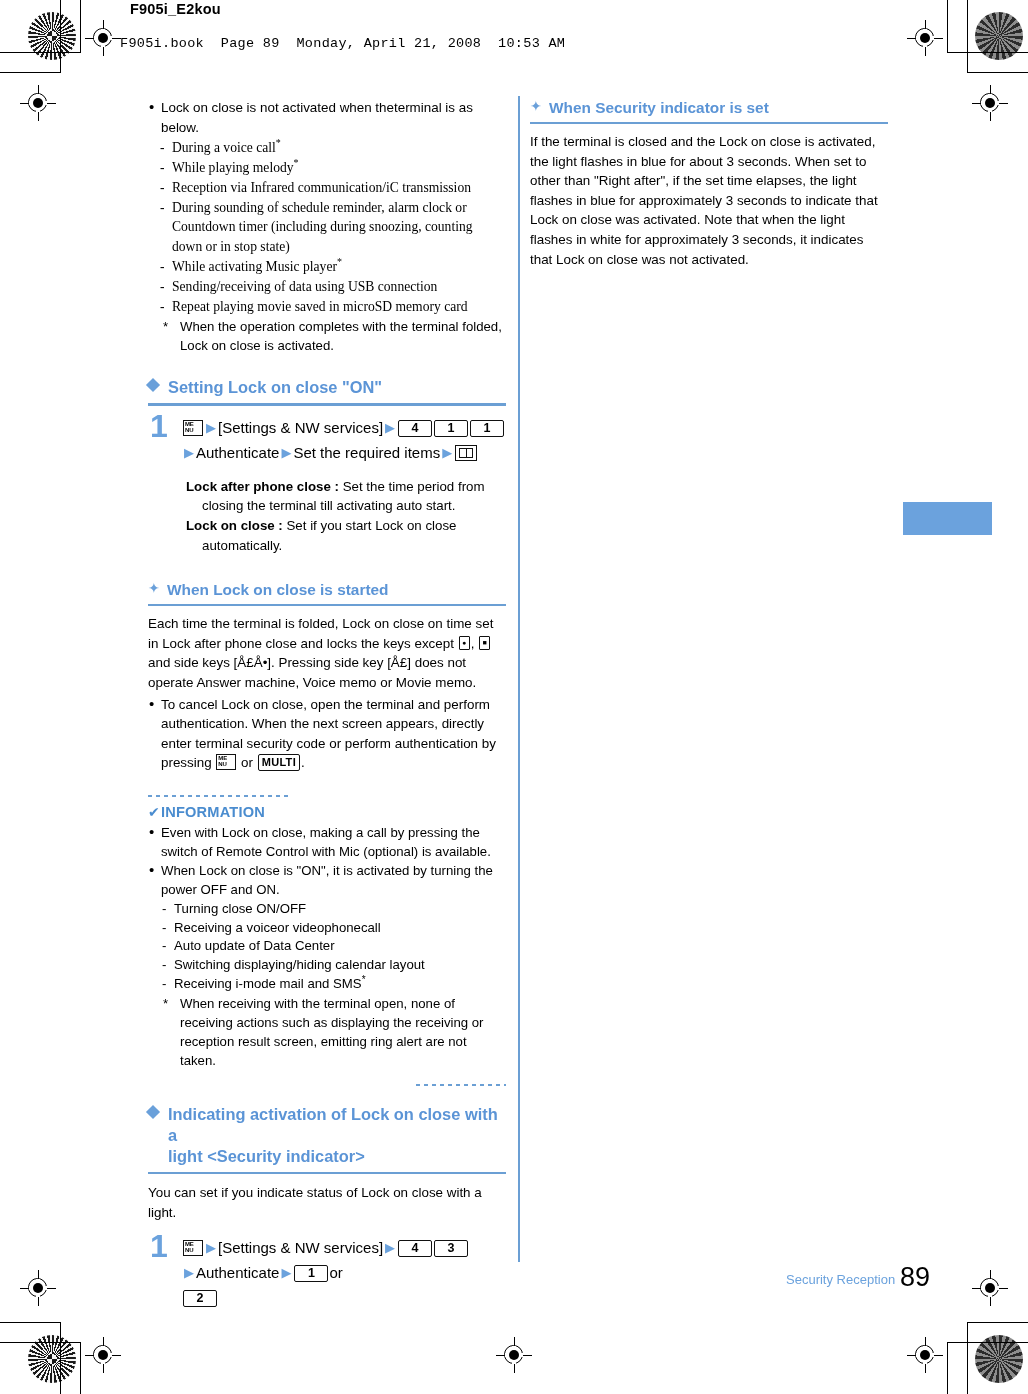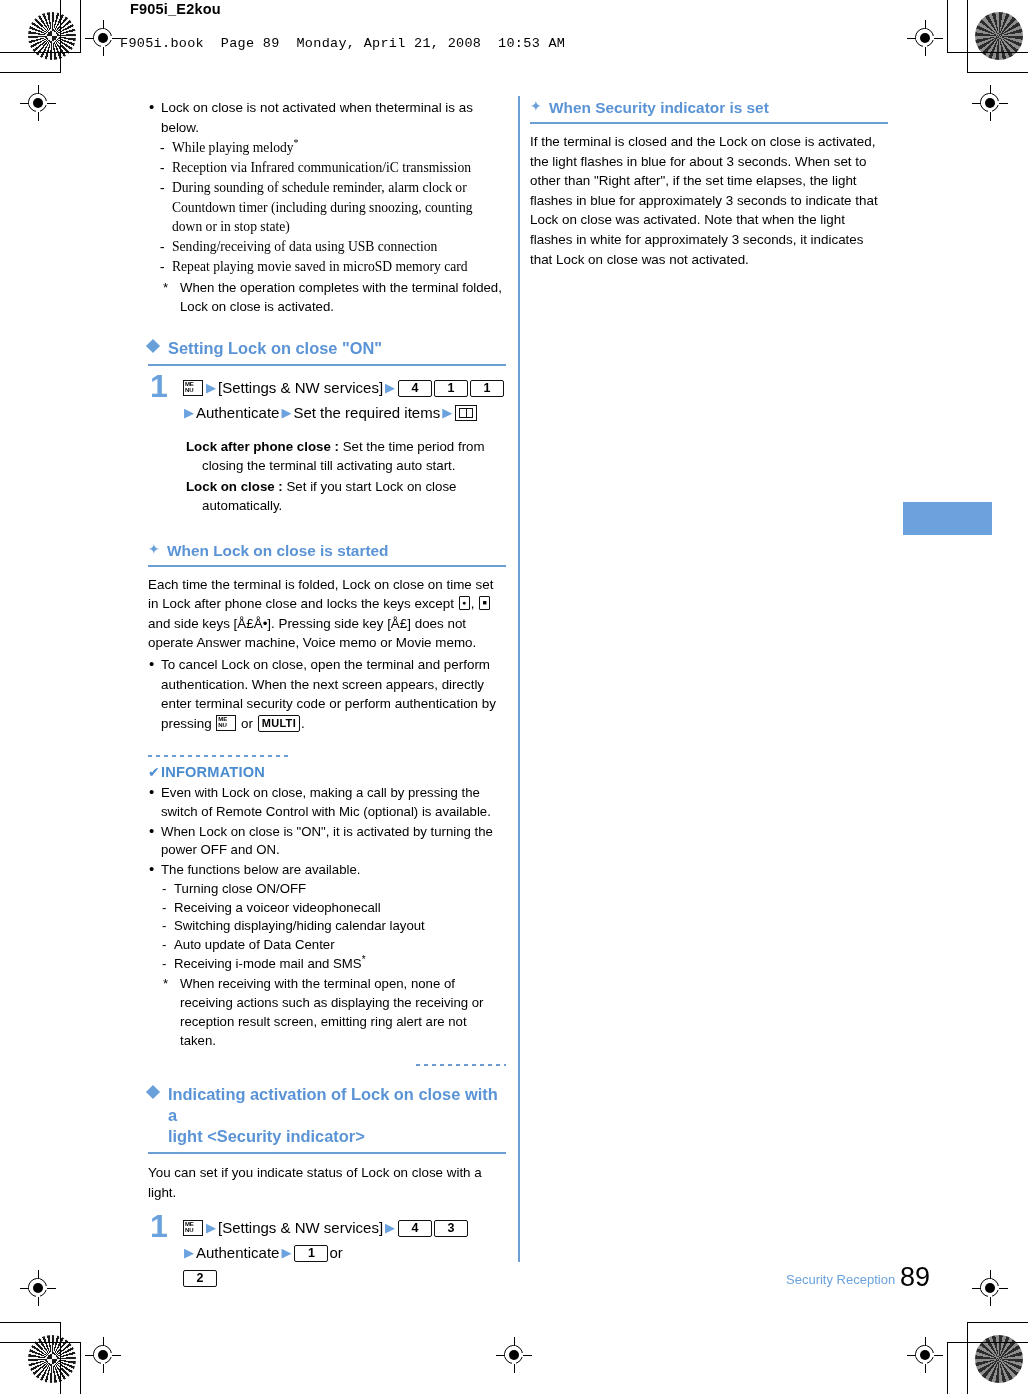--- a/index.html
+++ b/index.html
@@ -252,6 +252,7 @@
       </li>
     </ul>
     <ul class="dashes serif-sub">
+      <li class="dash"><span>During a voice call</span><sup class="ast">*</sup></li>
       <li class="dash"><span>While playing melody</span><sup class="ast">*</sup></li>
       <li class="dash"><span>Reception via Infrared communication/iC transmission</span></li>
       <li class="dash"><span>During sounding of schedule reminder, alarm clock or Countdown timer (including during snoozing, counting down or in stop state)</span></li>

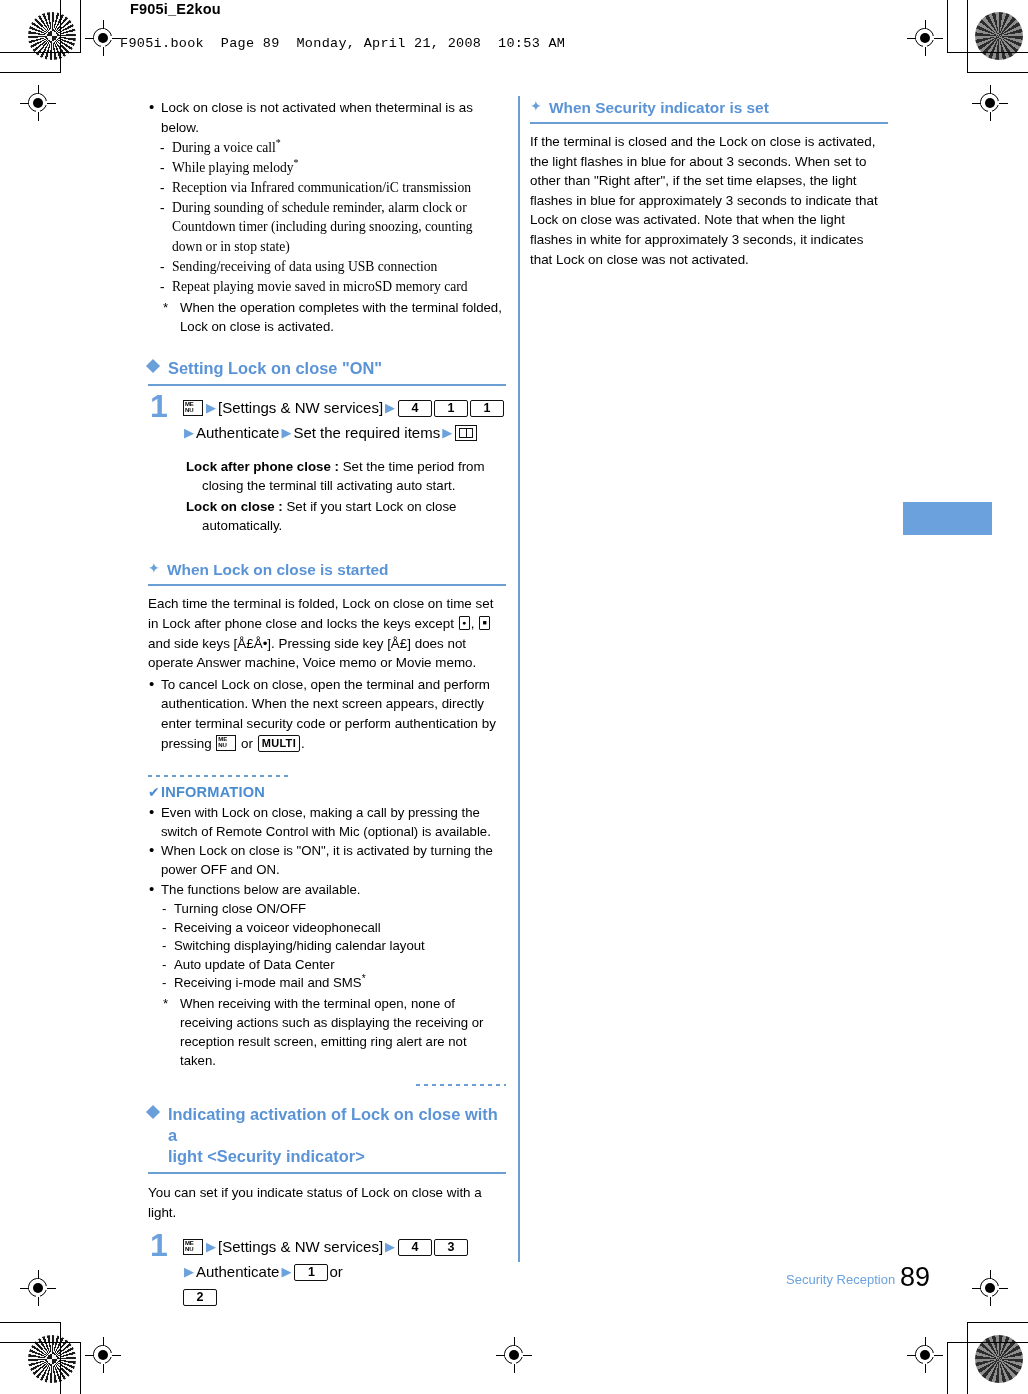--- a/index.html
+++ b/index.html
@@ -256,6 +256,7 @@
       <li class="dash"><span>While playing melody</span><sup class="ast">*</sup></li>
       <li class="dash"><span>Reception via Infrared communication/iC transmission</span></li>
       <li class="dash"><span>During sounding of schedule reminder, alarm clock or Countdown timer (including during snoozing, counting down or in stop state)</span></li>
+      <li class="dash"><span>While activating Music player</span><sup class="ast">*</sup></li>
       <li class="dash"><span>Sending/receiving of data using USB connection</span></li>
       <li class="dash"><span>Repeat playing movie saved in microSD memory card</span></li>
     </ul>

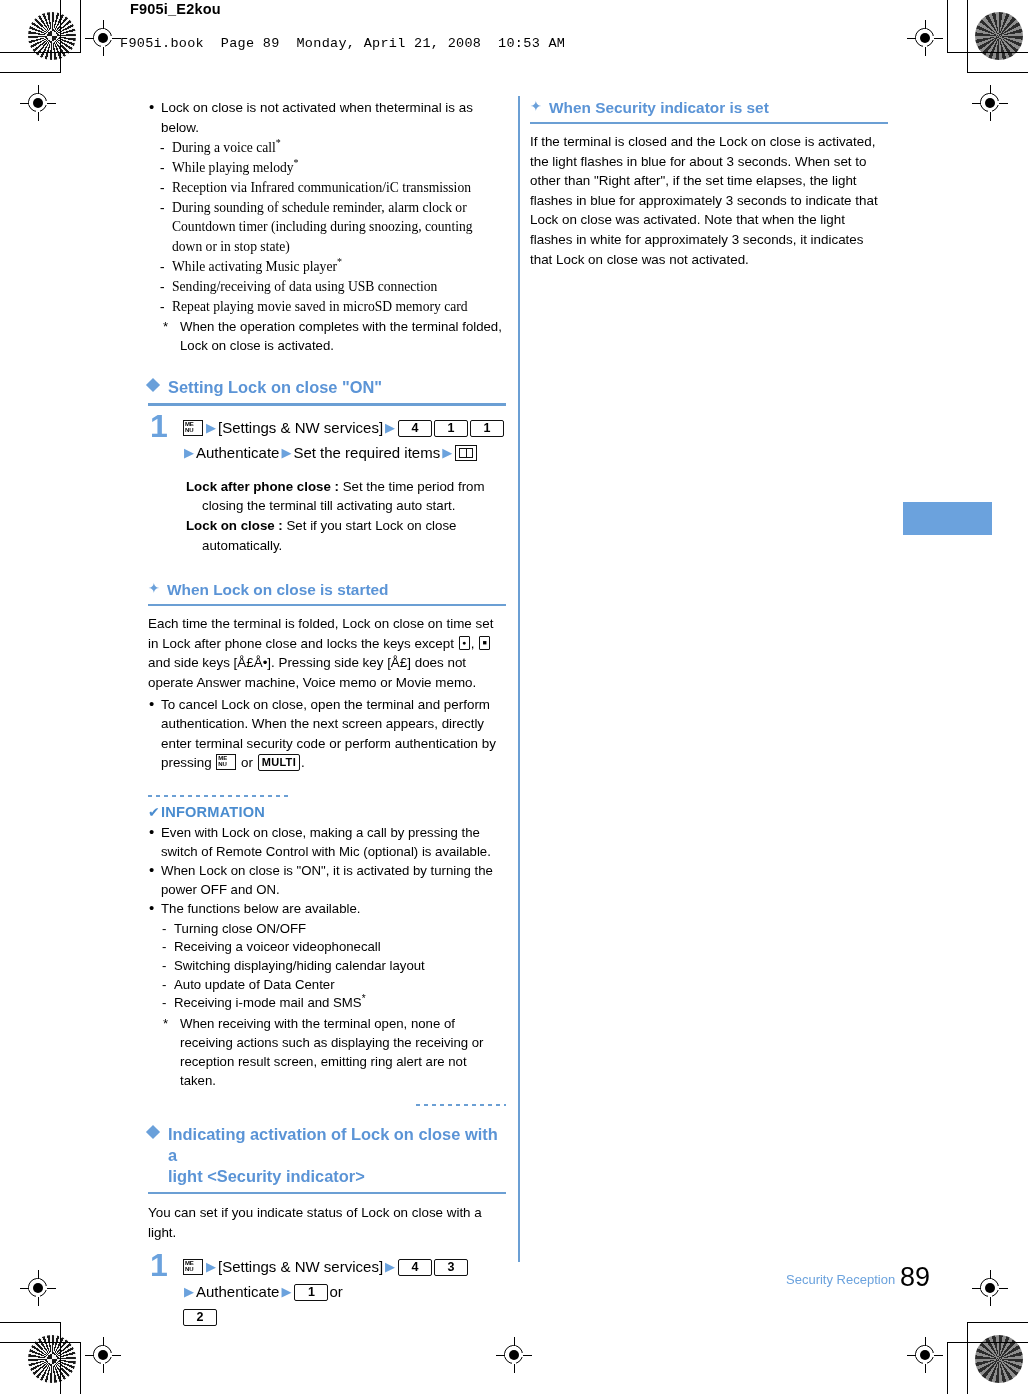--- a/index.html
+++ b/index.html
@@ -305,7 +305,6 @@
         <ul class="bullets">
           <li class="bullet"><span>Even with Lock on close, making a call by pressing the switch of Remote Control with Mic (optional) is available.</span></li>
           <li class="bullet"><span>When Lock on close is "ON", it is activated by turning the power OFF and ON.</span></li>
-          <li class="bullet"><span>The functions below are available.</span></li>
         </ul>
         <ul class="dashes">
           <li class="dash"><span>Turning close ON/OFF</span></li>

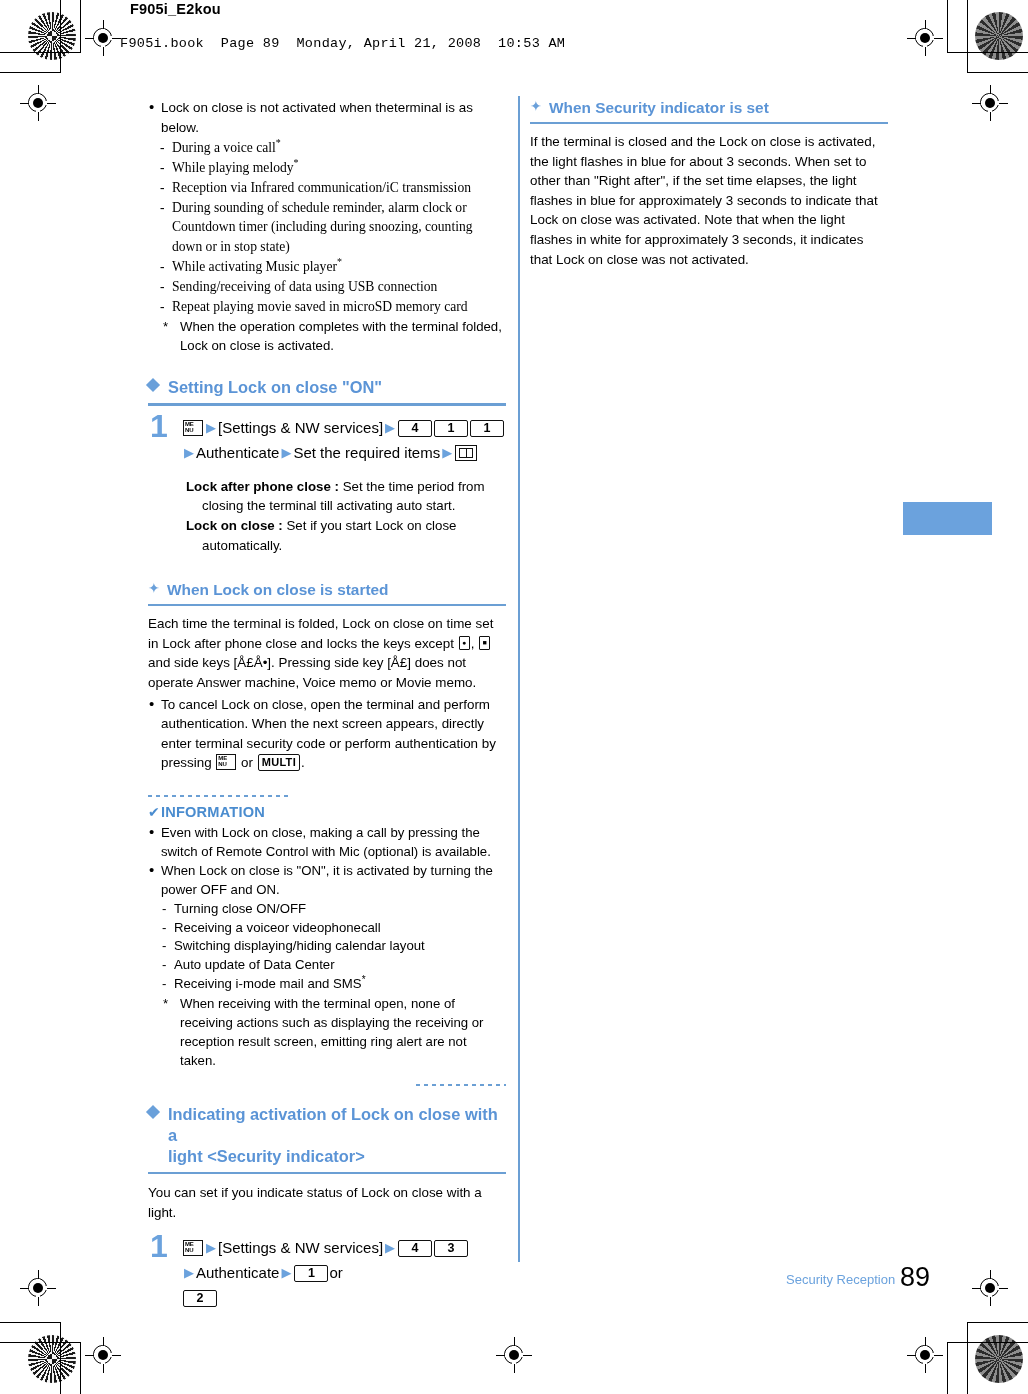--- a/index.html
+++ b/index.html
@@ -309,8 +309,8 @@
         <ul class="dashes">
           <li class="dash"><span>Turning close ON/OFF</span></li>
           <li class="dash"><span>Receiving a voiceor videophonecall</span></li>
+          <li class="dash"><span>Auto update of Data Center</span></li>
           <li class="dash"><span>Switching displaying/hiding calendar layout</span></li>
-          <li class="dash"><span>Auto update of Data Center</span></li>
           <li class="dash"><span>Receiving i-mode mail and SMS</span><sup class="ast">*</sup></li>
         </ul>
         <div class="note" style="margin-left:12px;margin-top:1px;">

